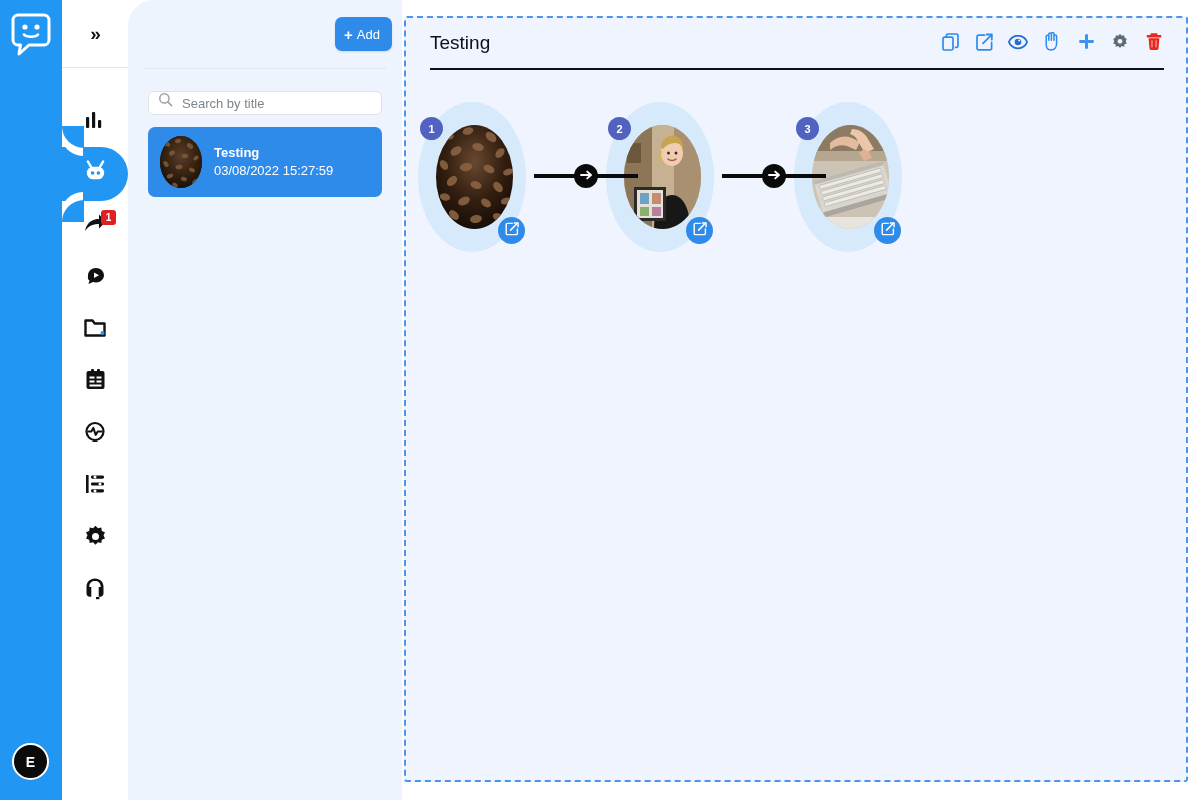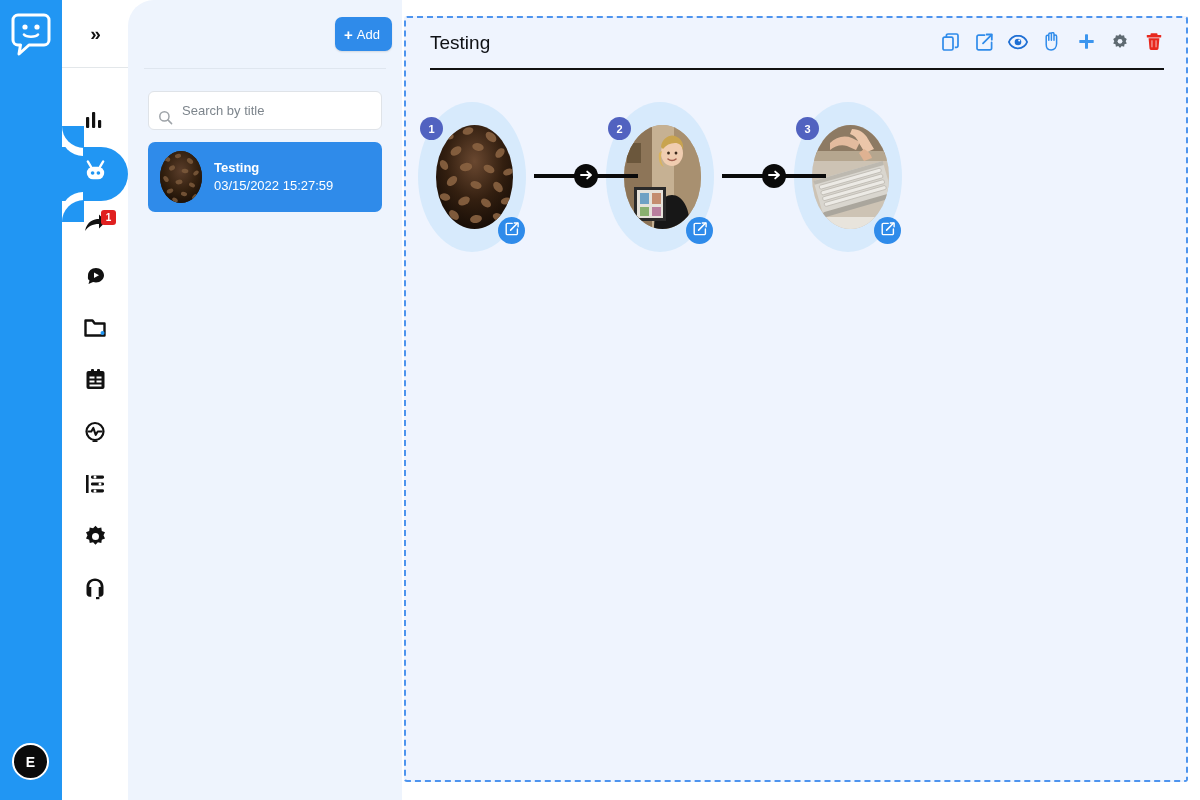--- a/index.html
+++ b/index.html
@@ -130,11 +130,11 @@
   .search-wrap { padding: 22px 20px 0 20px; }
   .search-box {
     position: relative;
-    height: 39px;
+    height: 24px;
     background: #ffffff;
     border: 1px solid #dfe3e8;
     border-radius: 6px;
-    display: flex; align-items: flex-end;
+    display: flex; align-items: flex-start;
     padding-left: 9px;
   }
   .search-box .s-icon { flex: 0 0 auto; display: block; margin-right: 7px; opacity: .65; }

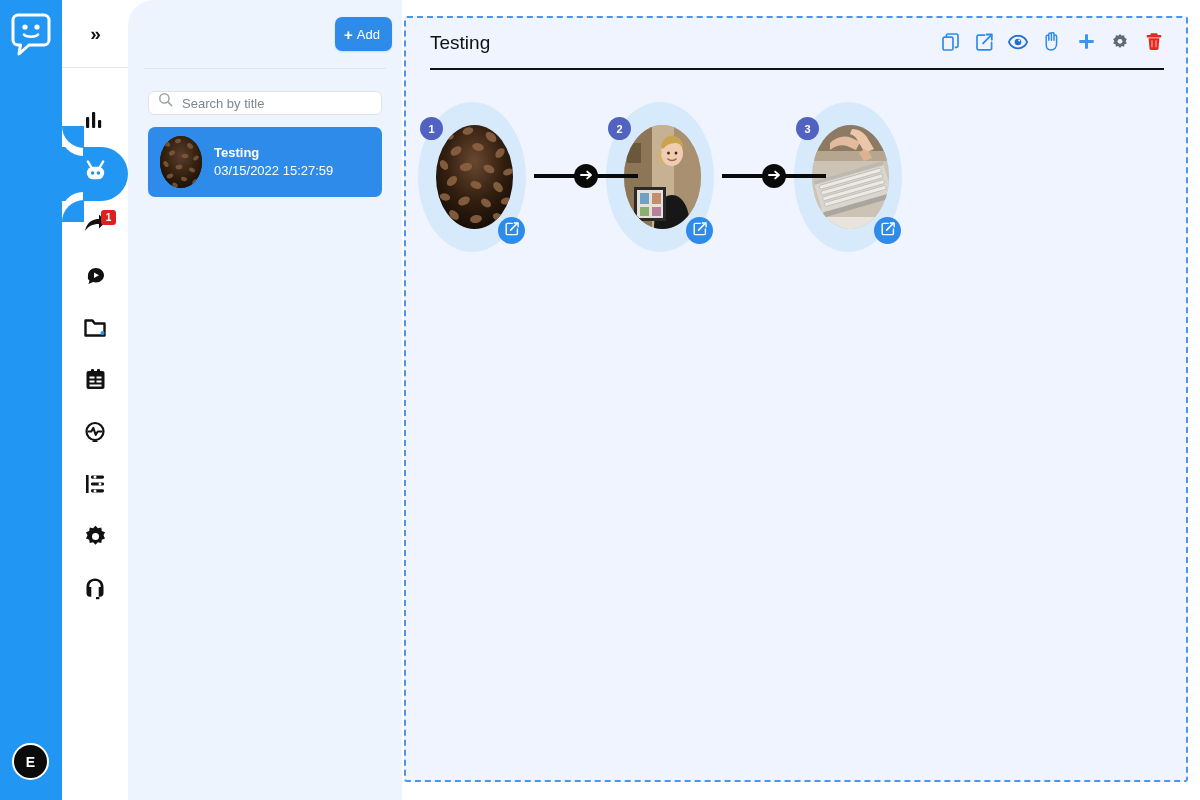--- a/index.html
+++ b/index.html
@@ -442,7 +442,7 @@
         </div>
         <div class="li-text">
           <div class="li-title">Testing</div>
-          <div class="li-date">03/15/2022 15:27:59</div>
+          <div class="li-date">03/08/2022 15:27:59</div>
         </div>
       </div>
     </div>

